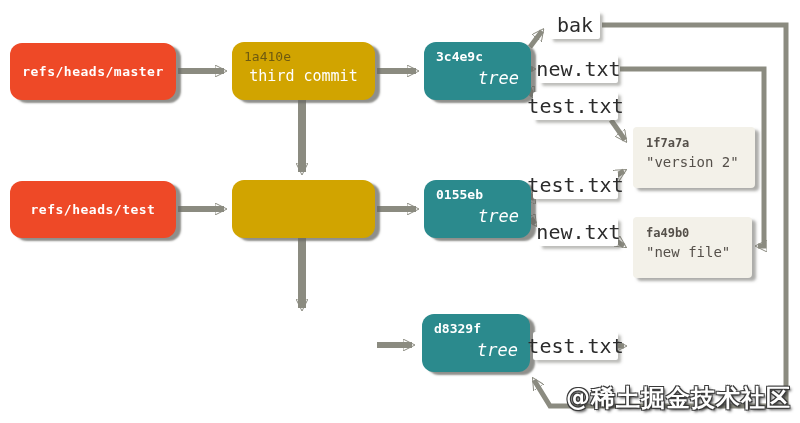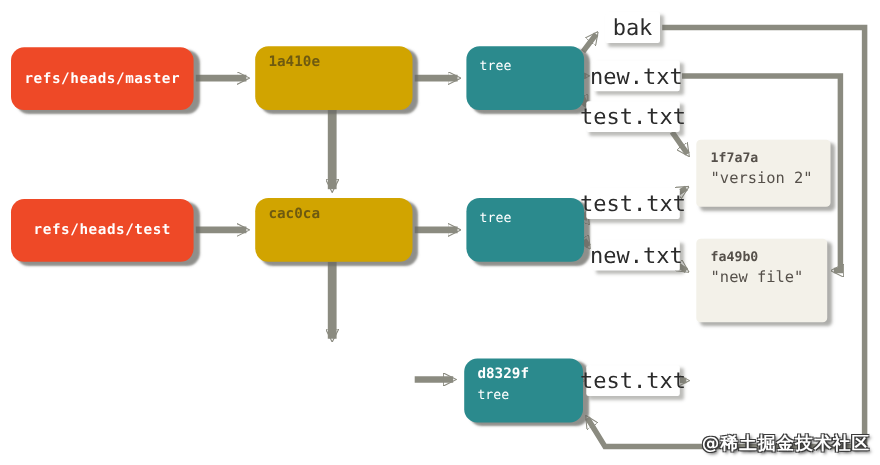--- a/index.html
+++ b/index.html
@@ -19,7 +19,7 @@
     background:var(--commit-bg,#d1a400); border-radius:12px; padding:7px 0 0 12px;
     box-shadow:5px 3px 2px rgba(106,106,100,.75);
   }
-  .commit .hash { font-size:13px; font-weight:bold; color:var(--commit-hash,#6e5a10); }
+  .commit .hash { font-size:13px; font-weight:normal; color:var(--commit-hash,#6e5a10); }
   .commit .lbl { font-size:15px; color:var(--commit-text,#fff); text-align:center; margin:3px 12px 0 0; white-space:nowrap; }
   .tree {
     background:var(--tree-bg,#2b8a8d); border-radius:12px; padding:7px 0 0 12px;

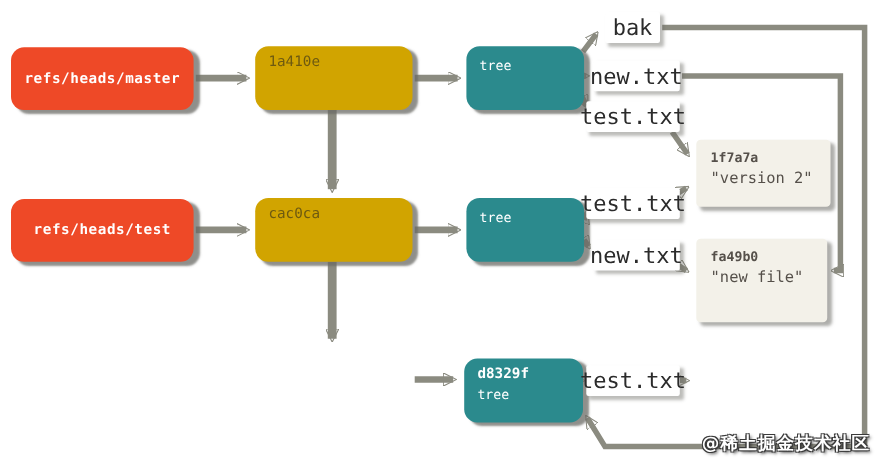--- a/index.html
+++ b/index.html
@@ -95,6 +95,7 @@
   </div>
 
   <div class="node tree" style="left:424px; top:42px; width:107px; height:58px;">
+    <div class="hash">3c4e9c</div>
     <div class="lbl">tree</div>
   </div>
   <div class="node tree" style="left:424px; top:180px; width:107px; height:58px;">

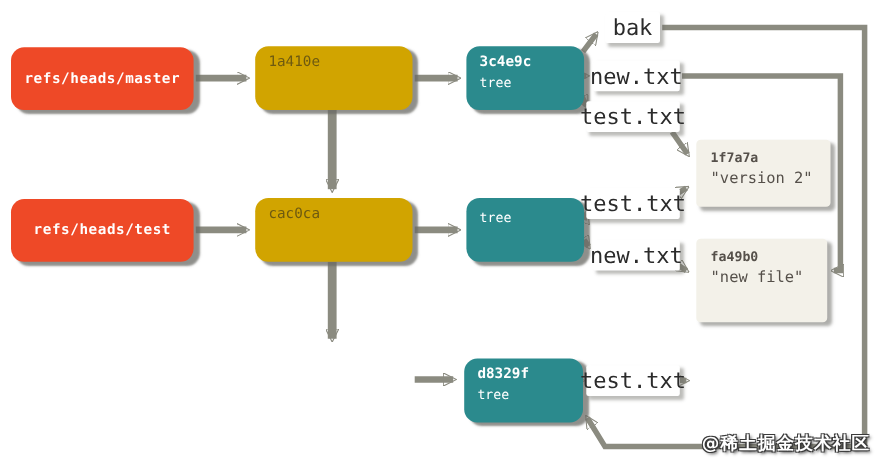--- a/index.html
+++ b/index.html
@@ -89,6 +89,7 @@
 
   <div class="node commit" style="left:232px; top:42px; width:143px; height:58px;">
     <div class="hash">1a410e</div>
+    <div class="lbl">third commit</div>
   </div>
   <div class="node commit" style="left:232px; top:180px; width:143px; height:58px;">
     <div class="hash">cac0ca</div>

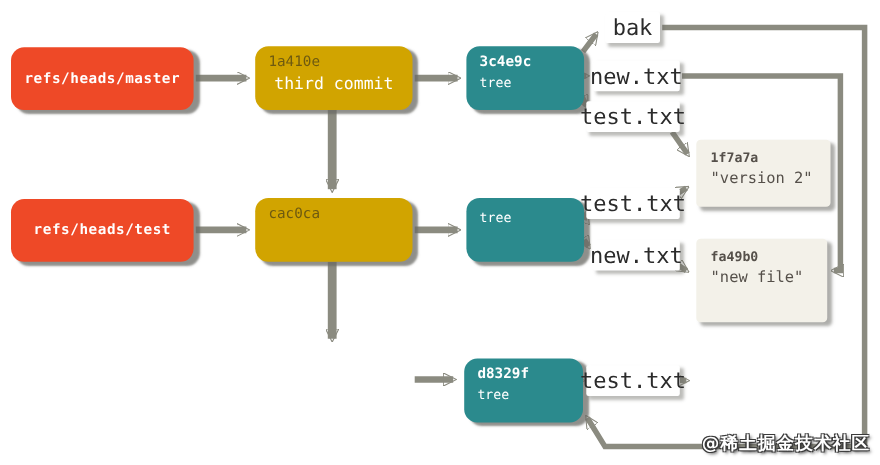--- a/index.html
+++ b/index.html
@@ -26,7 +26,7 @@
     box-shadow:5px 3px 2px rgba(106,106,100,.75); color:var(--tree-text,#fff);
   }
   .tree .hash { font-size:13px; font-weight:bold; }
-  .tree .lbl { font-size:12px; text-align:left; margin:4px 12px 0 0; }
+  .tree .lbl { font-size:17px; text-align:right; margin:4px 12px 0 0;font-style:italic; }
   .filelabel {
     background:var(--label-bg,#fff); color:var(--label-text,#2b2b2b);
     display:flex; align-items:center; justify-content:center;

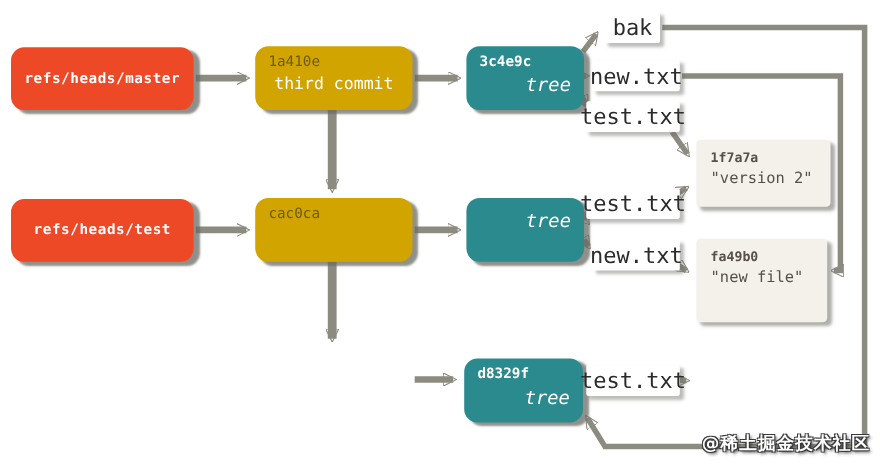--- a/index.html
+++ b/index.html
@@ -92,7 +92,6 @@
     <div class="lbl">third commit</div>
   </div>
   <div class="node commit" style="left:232px; top:180px; width:143px; height:58px;">
-    <div class="hash">cac0ca</div>
   </div>
 
   <div class="node tree" style="left:424px; top:42px; width:107px; height:58px;">

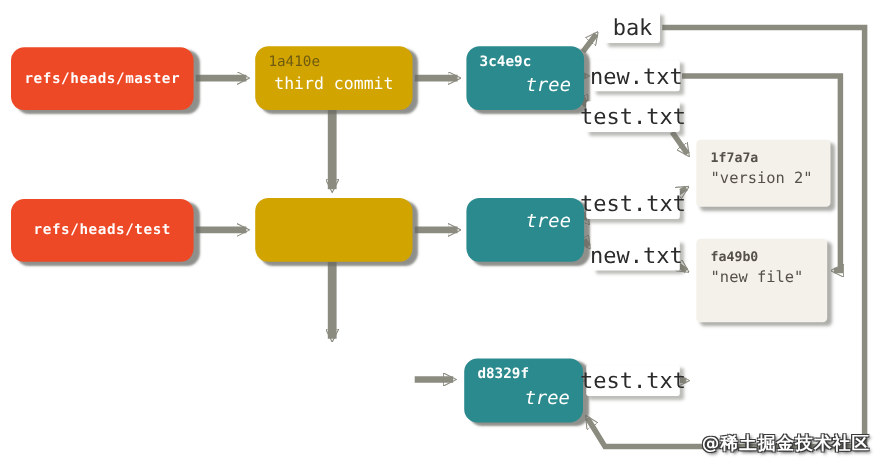--- a/index.html
+++ b/index.html
@@ -99,6 +99,7 @@
     <div class="lbl">tree</div>
   </div>
   <div class="node tree" style="left:424px; top:180px; width:107px; height:58px;">
+    <div class="hash">0155eb</div>
     <div class="lbl">tree</div>
   </div>
   <div class="node tree" style="left:422px; top:326px; width:108px; height:58px;">

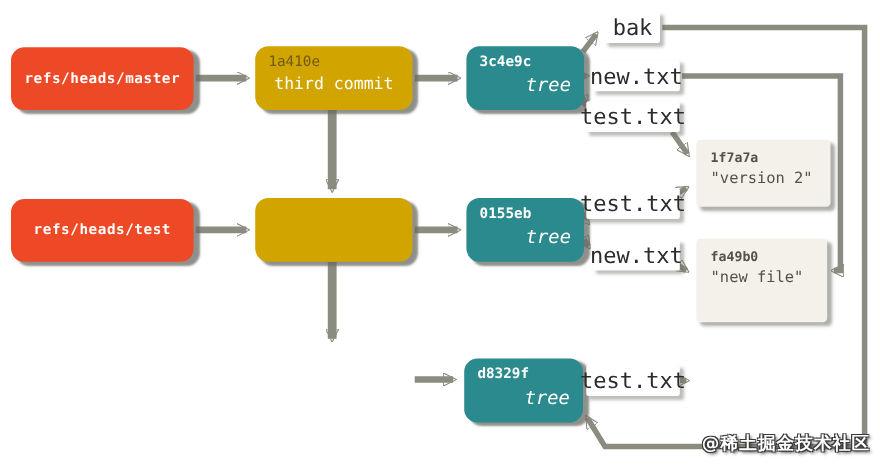--- a/index.html
+++ b/index.html
@@ -130,7 +130,7 @@
     <div class="hash">1f7a7a</div>
     <div class="lbl">"version 2"</div>
   </div>
-  <div class="node blob" style="left:633px; top:217px; width:119px; height:76px;">
+  <div class="node blob" style="left:633px; top:217px; width:119px; height:61px;">
     <div class="hash">fa49b0</div>
     <div class="lbl">"new file"</div>
   </div>

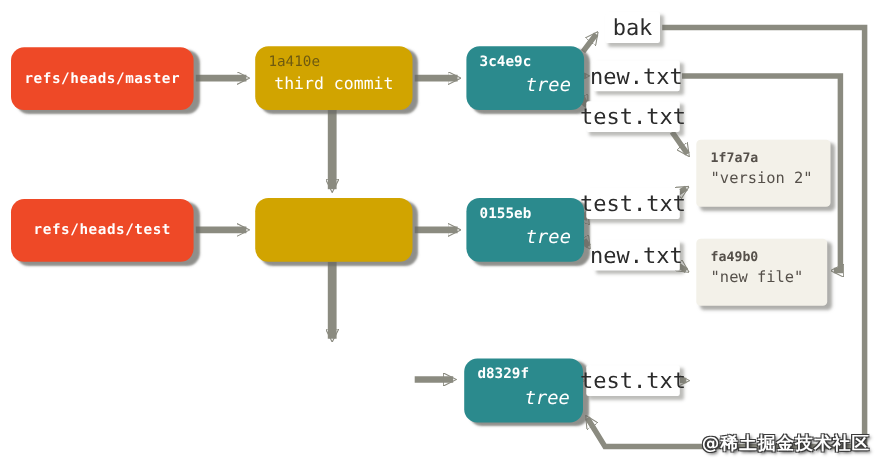--- a/index.html
+++ b/index.html
@@ -102,7 +102,7 @@
     <div class="hash">0155eb</div>
     <div class="lbl">tree</div>
   </div>
-  <div class="node tree" style="left:422px; top:326px; width:108px; height:58px;">
+  <div class="node tree" style="left:422px; top:314px; width:108px; height:58px;">
     <div class="hash">d8329f</div>
     <div class="lbl">tree</div>
   </div>

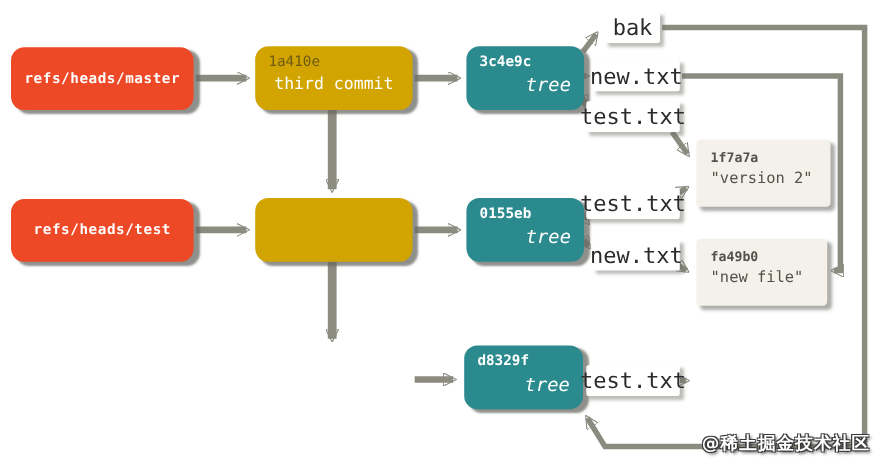--- a/index.html
+++ b/index.html
@@ -42,7 +42,7 @@
   .blob .lbl { font-size:14px; margin-top:4px; white-space:nowrap; }
   .watermark {
     position:absolute; right:9px; bottom:9px;
-    font-family:"DejaVu Sans", sans-serif; font-weight:bold; font-size:16px;
+    font-family:"DejaVu Sans", sans-serif; font-weight:bold; font-size:24px;
     color:#ffffff; letter-spacing:1px;
     text-shadow:-1px -1px 0 #3a3a3a, 1px -1px 0 #3a3a3a, -1px 1px 0 #3a3a3a,
                  1px 1px 0 #3a3a3a, 2px 2px 3px #2a2a2a;

